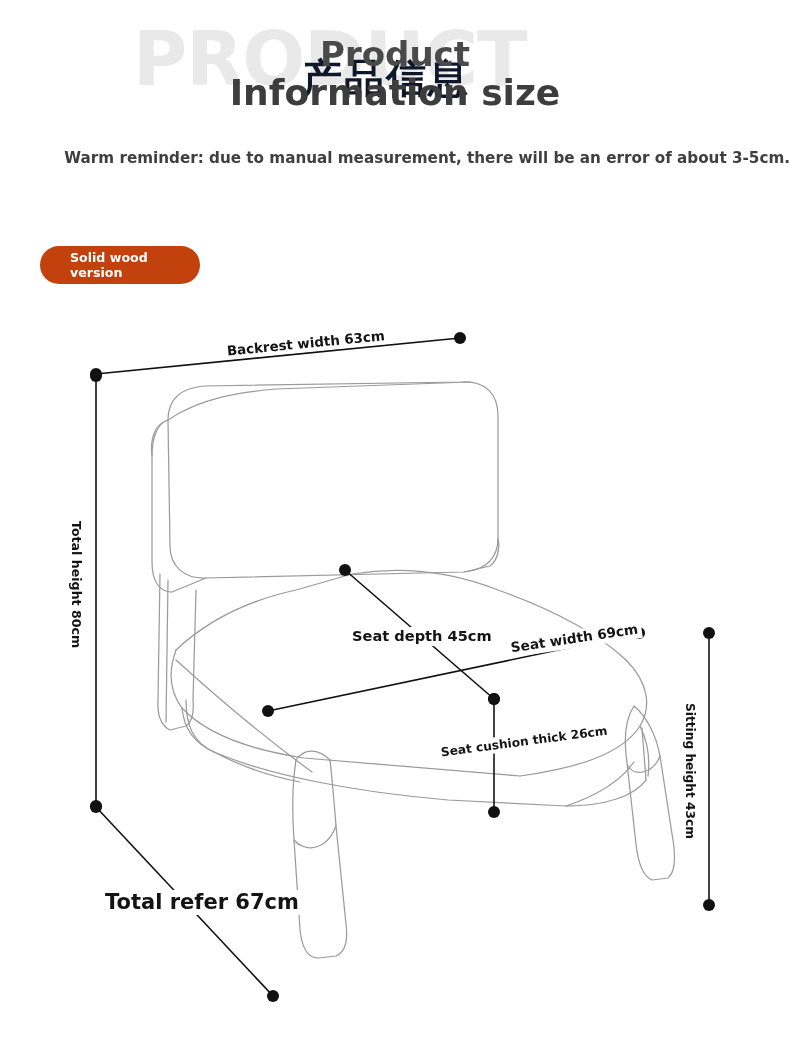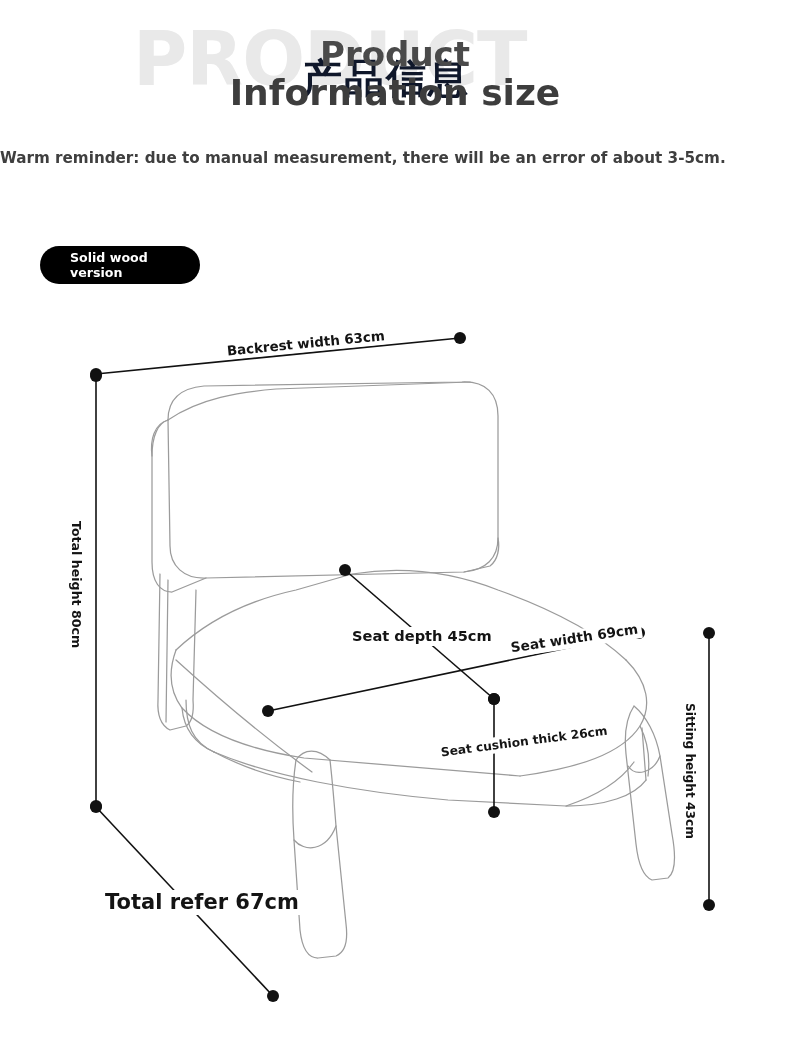--- a/index.html
+++ b/index.html
@@ -80,7 +80,7 @@
     left: 0;
     top: 148px;
     width: 790px;
-    text-align: left;
+    text-align: right;
     font-size: 15.2px;
     font-weight: 600;
     color: #3f3f3f;

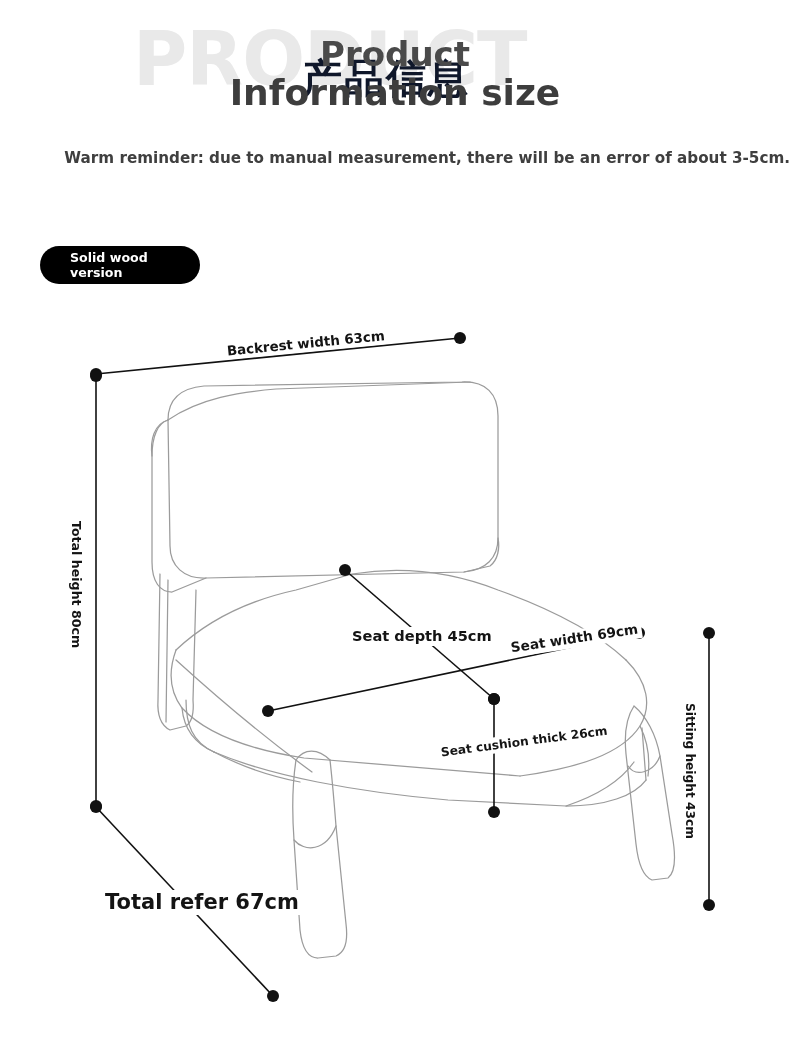--- a/index.html
+++ b/index.html
@@ -95,7 +95,7 @@
     top: 246px;
     width: 160px;
     height: 38px;
-    background: #000000;
+    background: #c2410c;
     border-radius: 19px;
     box-sizing: border-box;
   }

